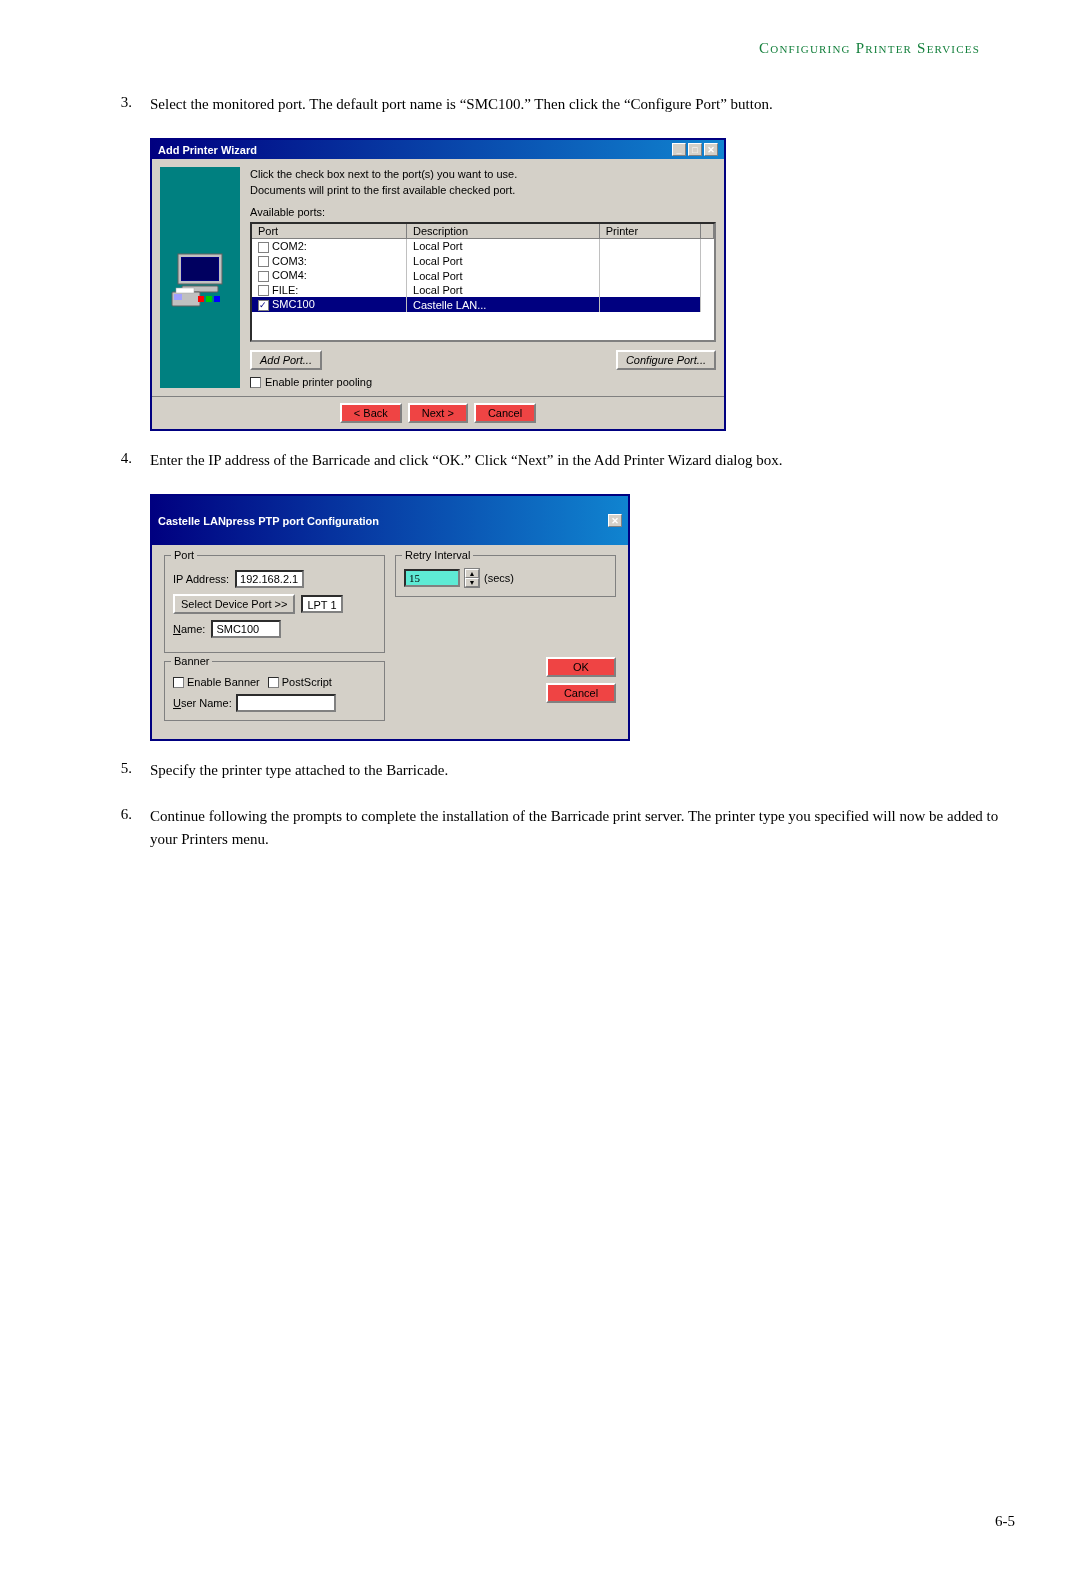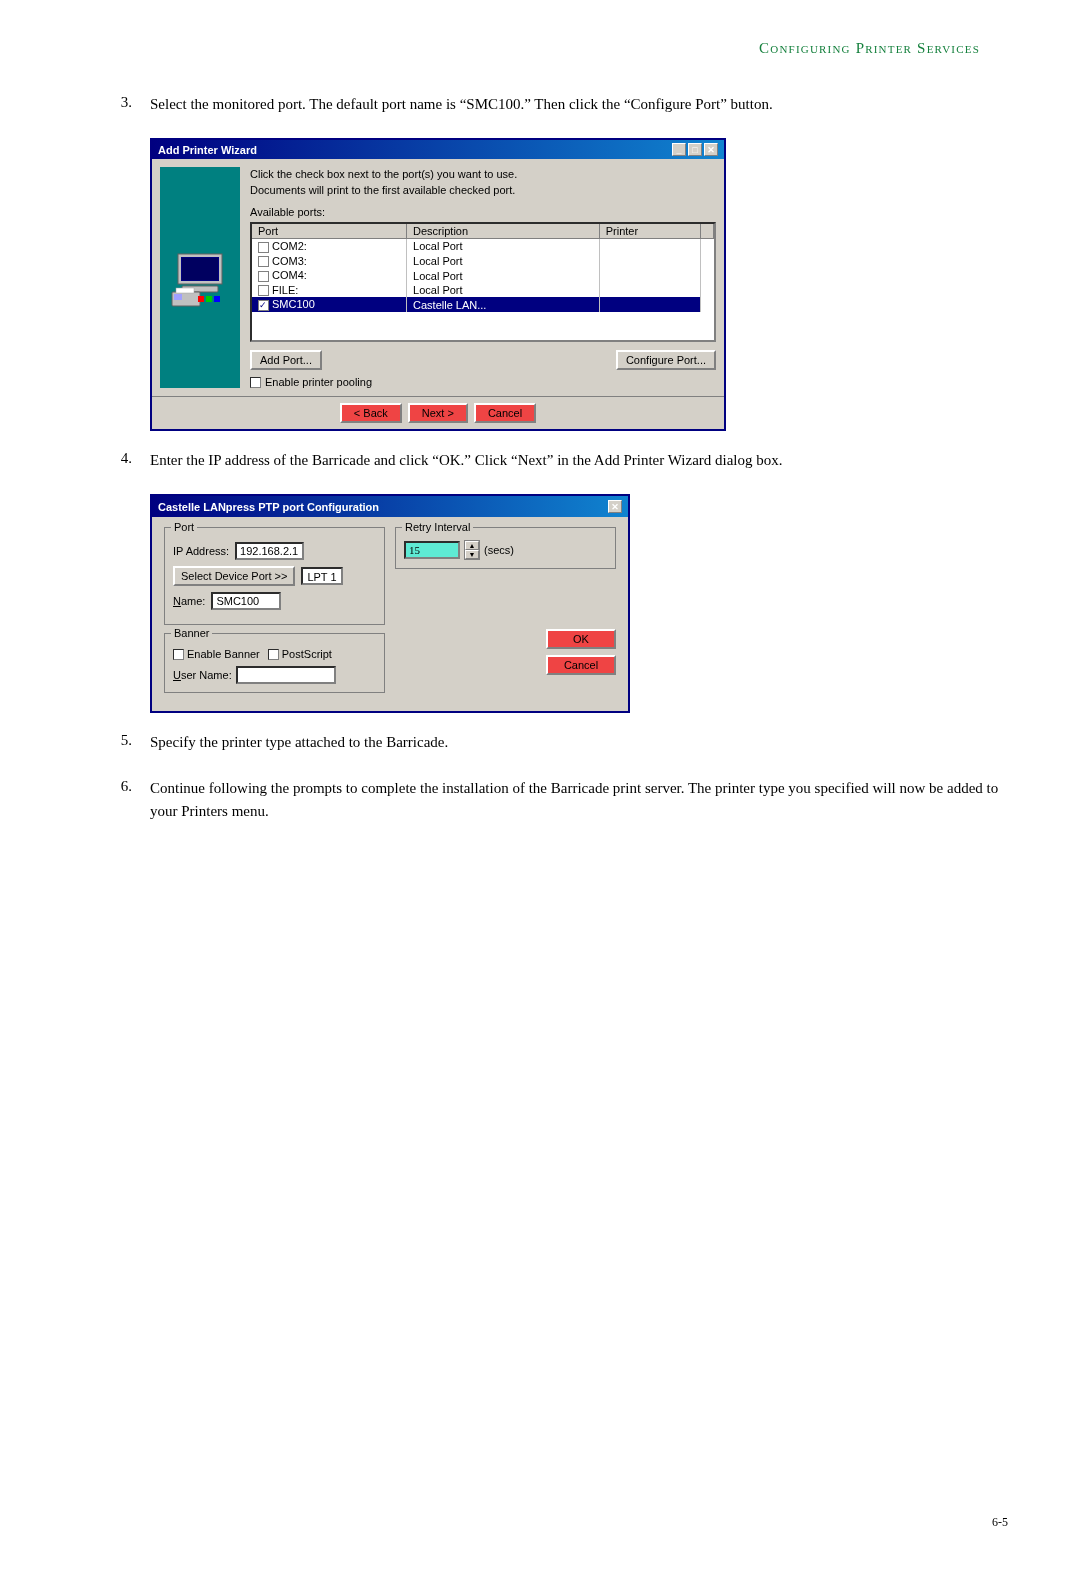--- a/index.html
+++ b/index.html
@@ -206,6 +206,7 @@
       font-family: "MS Sans Serif", Arial, sans-serif;
       font-size: 11px;
       cursor: pointer;
+      font-style: italic;
     }
 
     

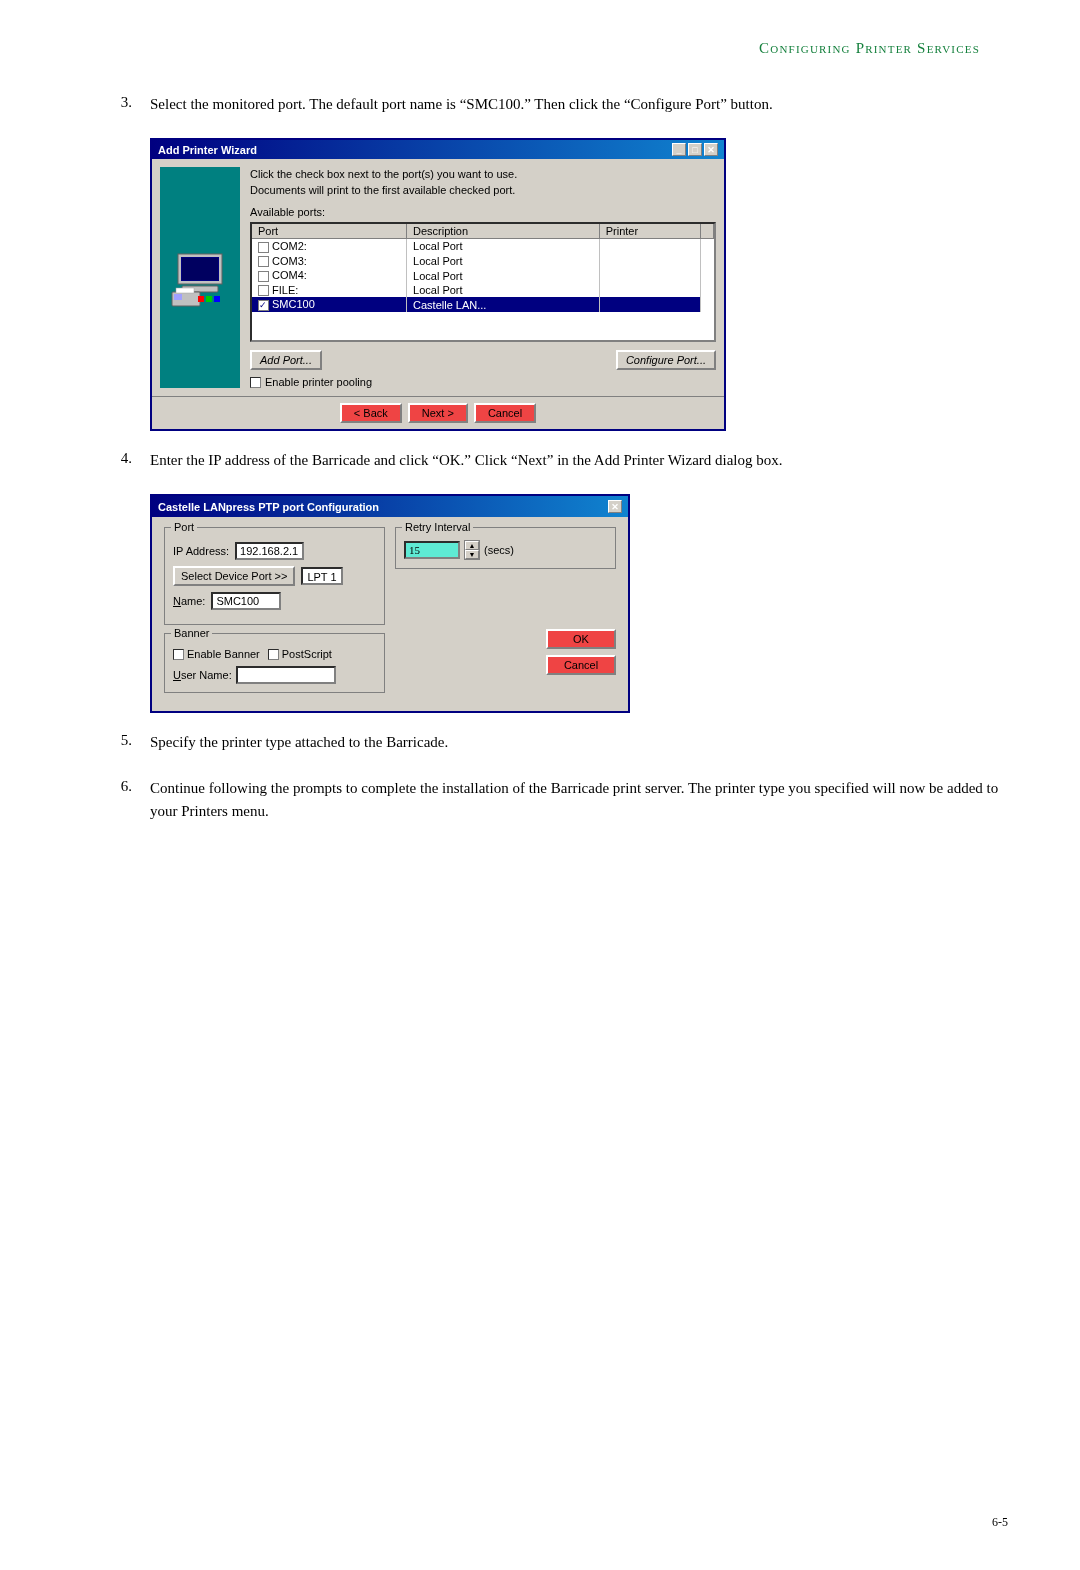--- a/index.html
+++ b/index.html
@@ -221,7 +221,7 @@
     .castelle-titlebar {
       background: linear-gradient(to right, #000080, #1084d0);
       color: white;
-      padding: 4px 6px;
+      padding: 18px 6px;
       font-size: 11px;
       font-weight: bold;
       display: flex;

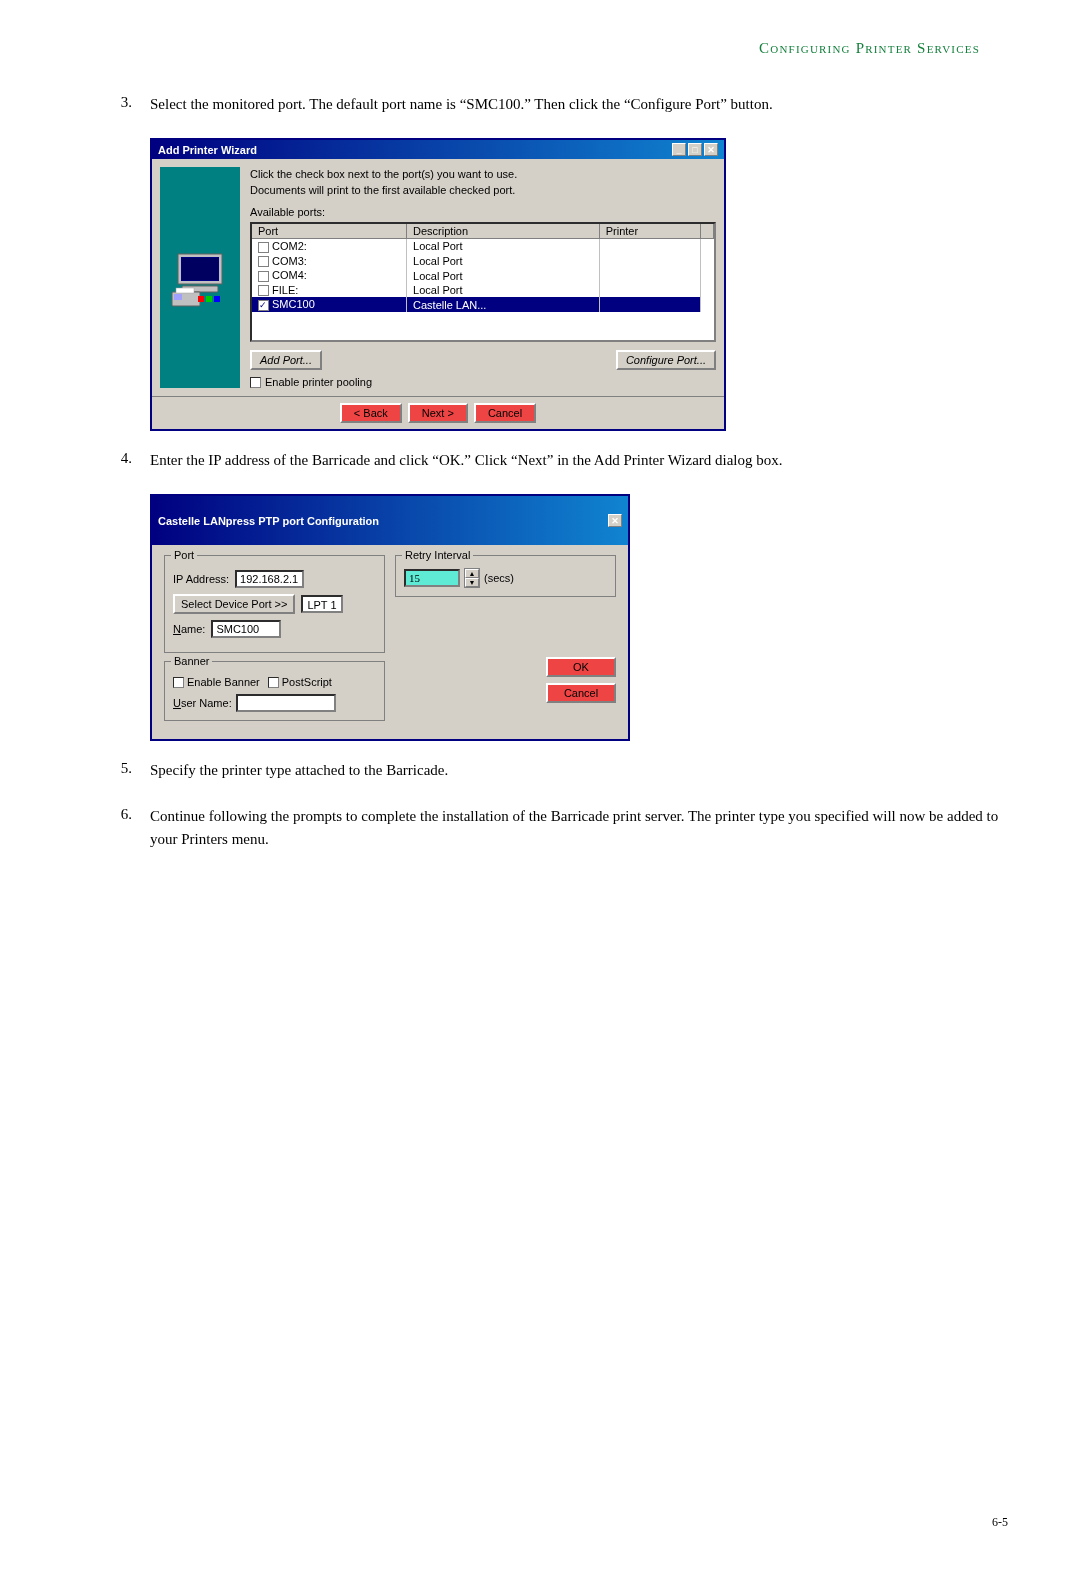--- a/index.html
+++ b/index.html
@@ -389,8 +389,8 @@
     .page-footer {
       position: fixed;
       bottom: 40px;
-      right: 72px;
-      font-size: 12px;
+      right: 65px;
+      font-size: 15px;
       font-family: "Times New Roman", Times, serif;
     }
 

